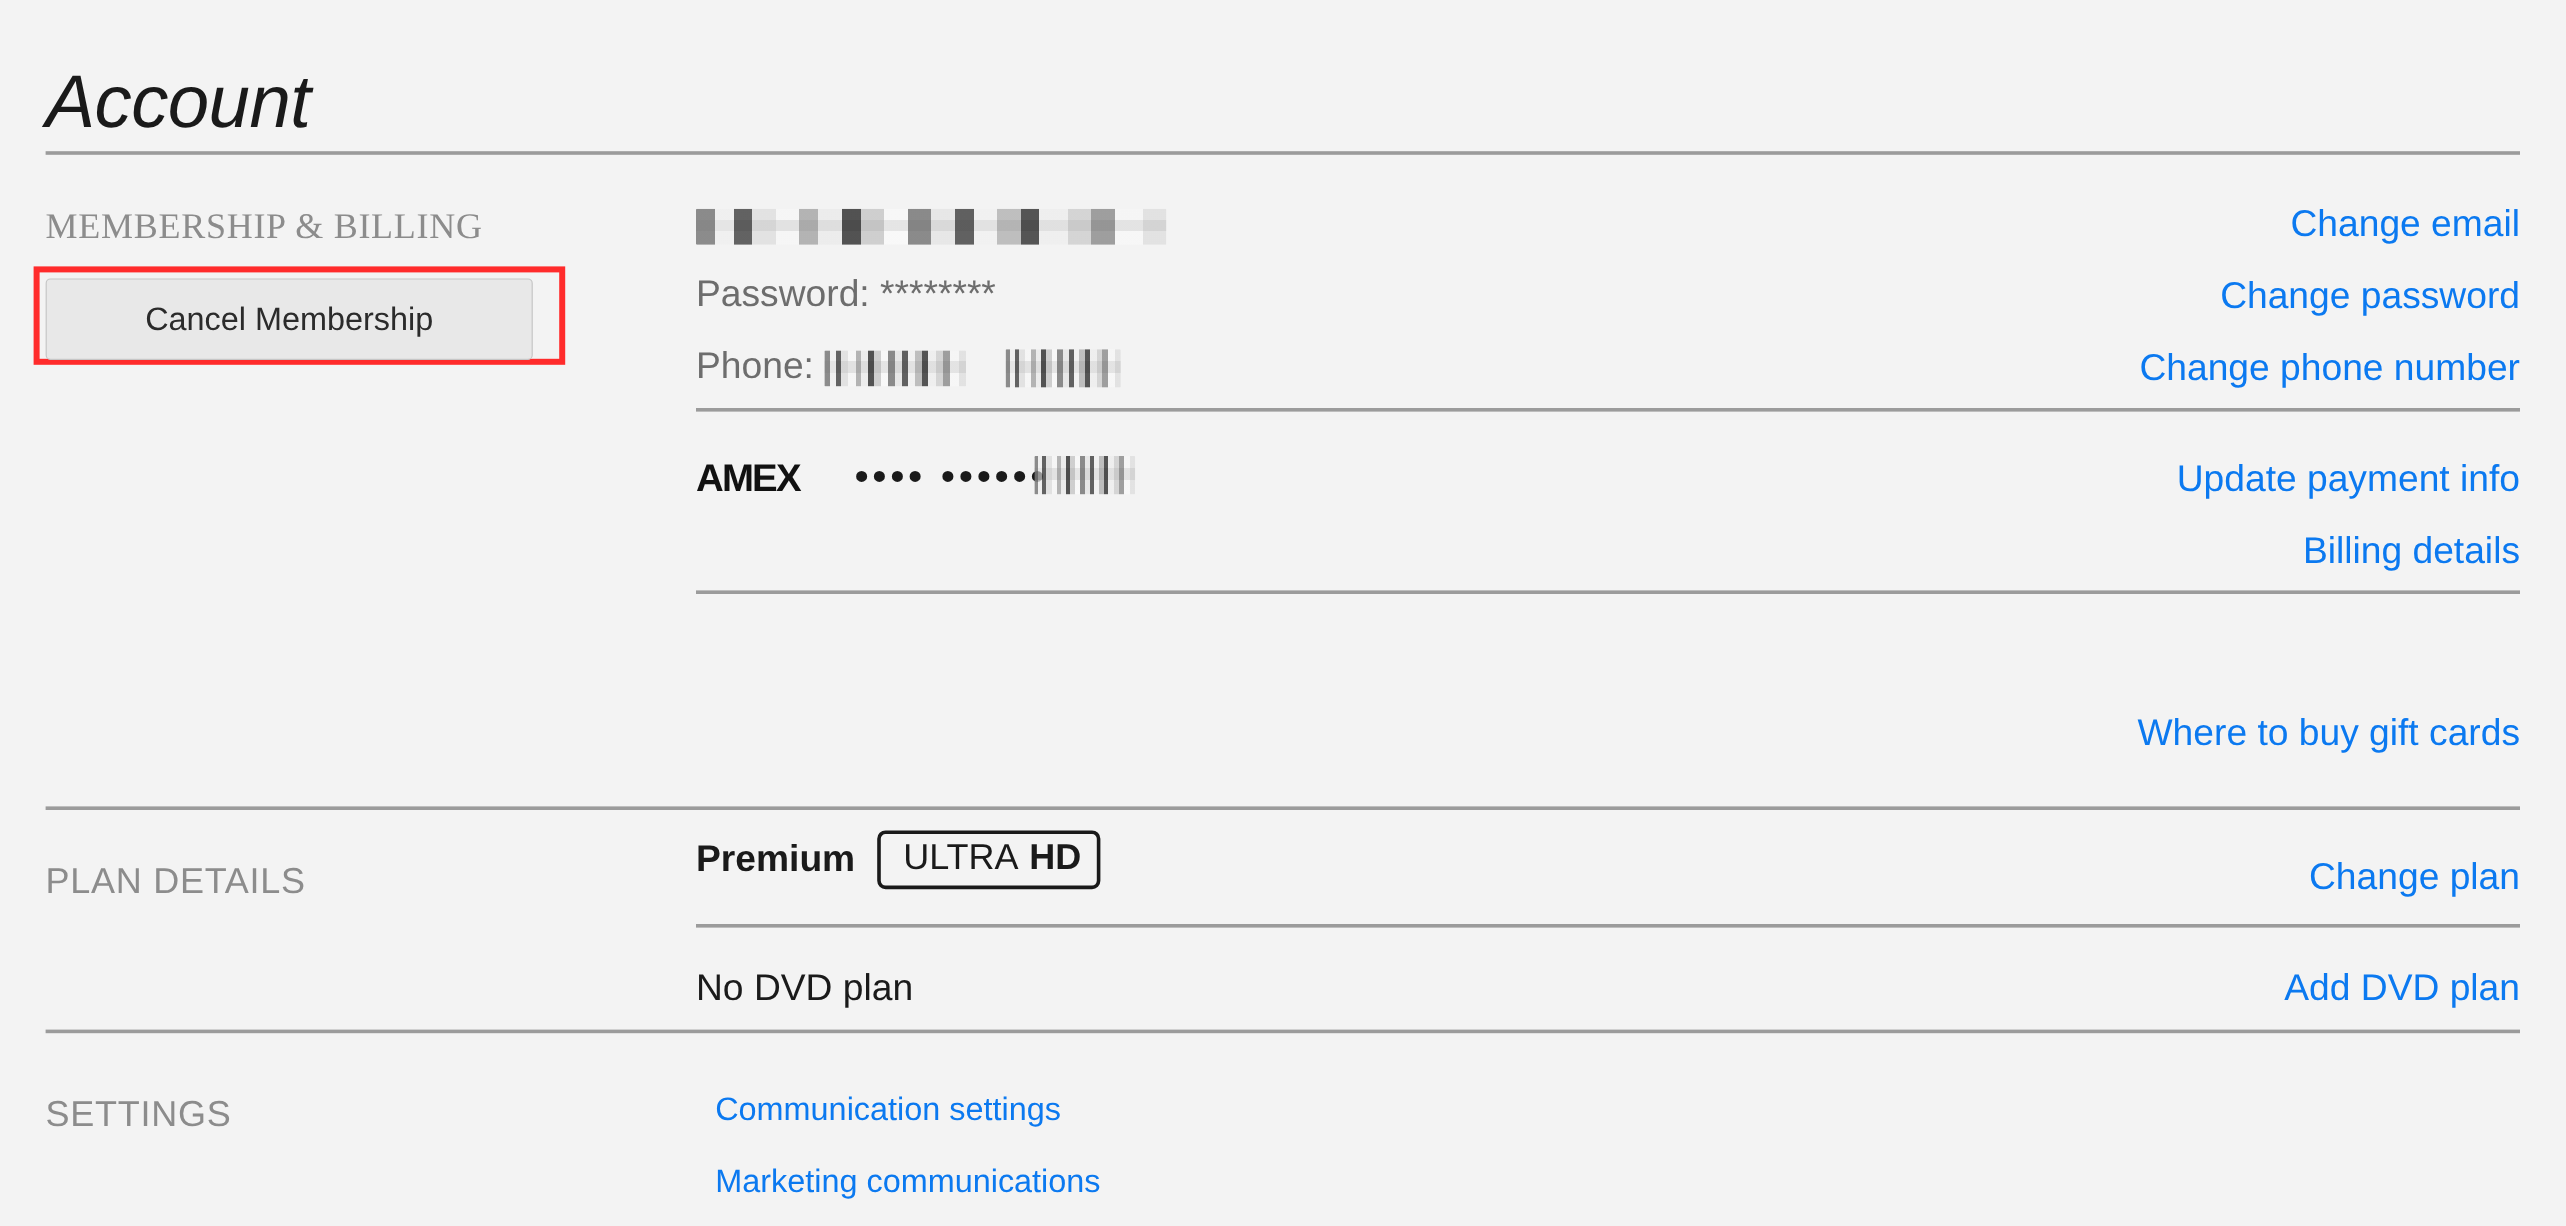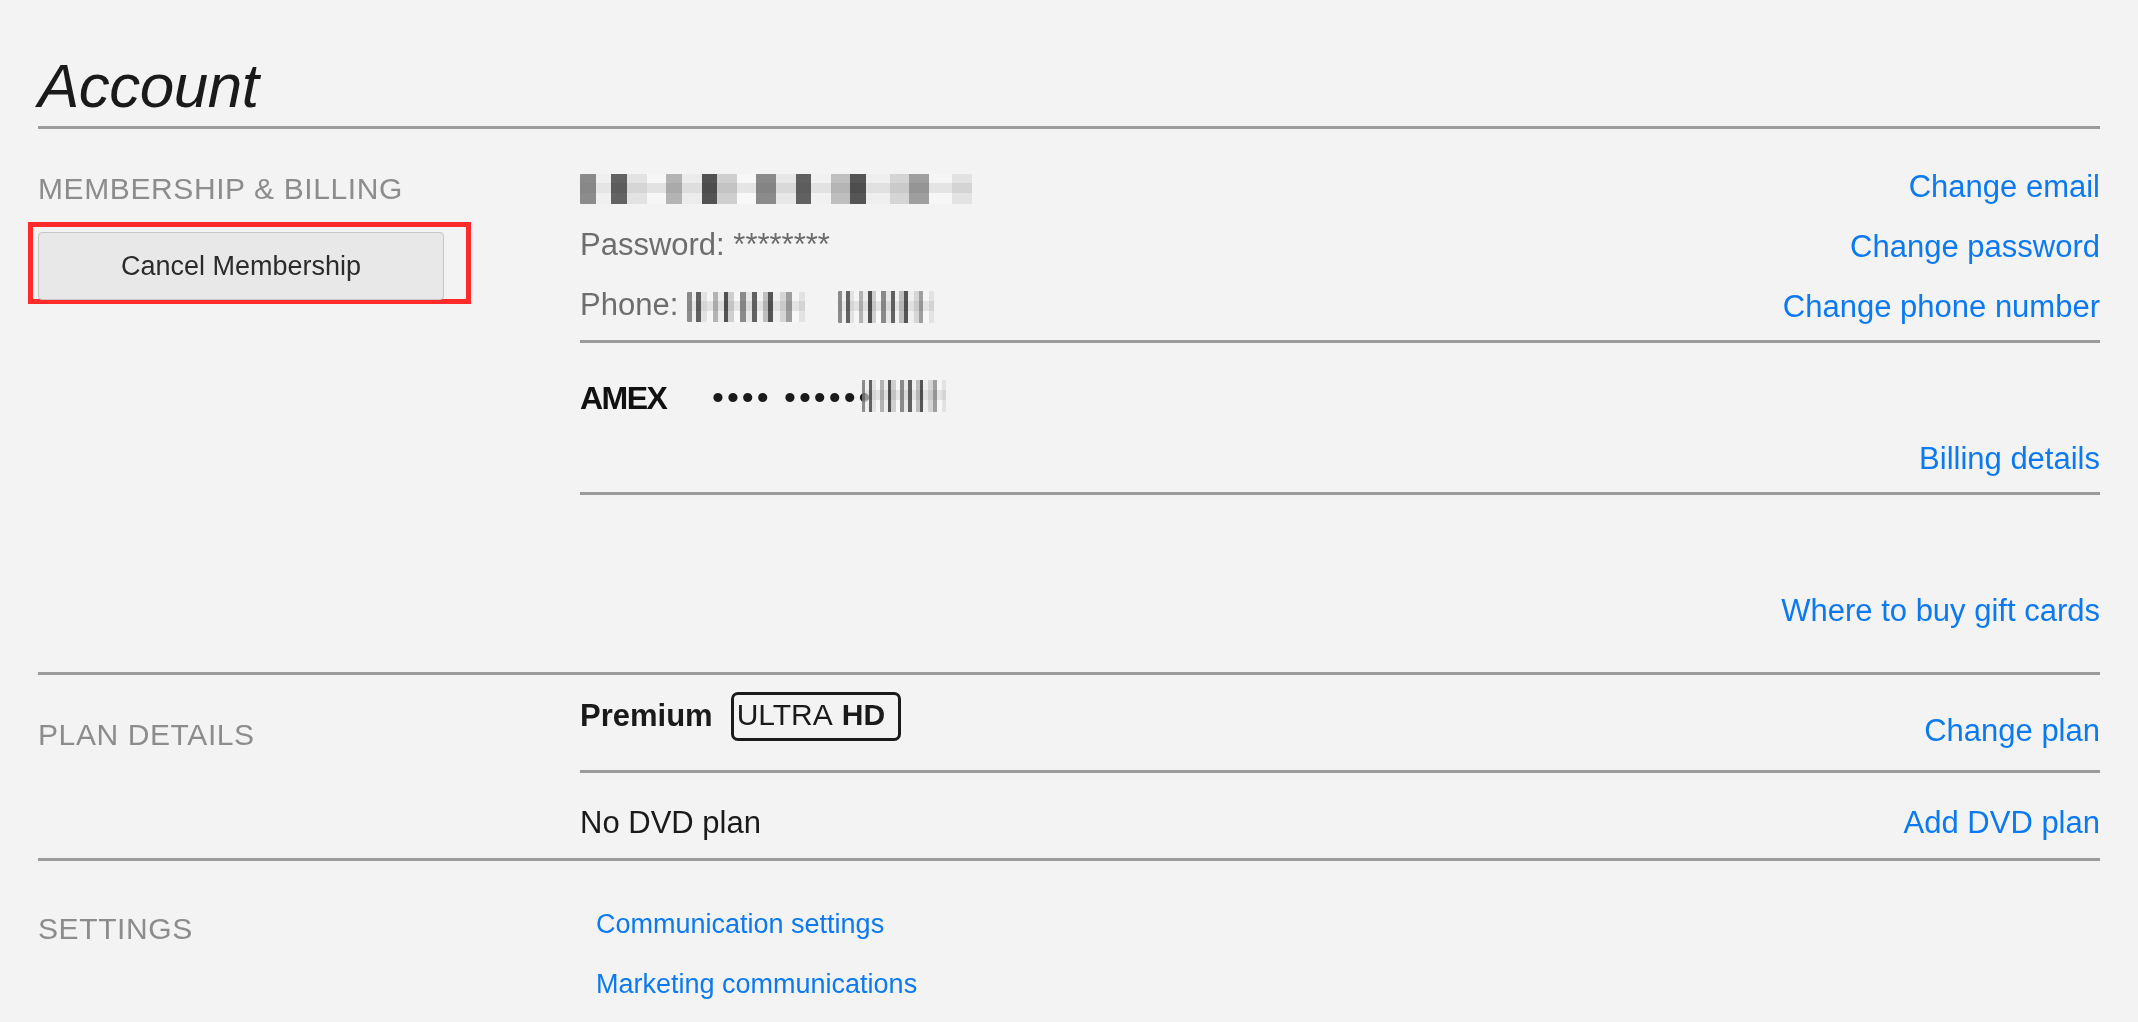--- a/index.html
+++ b/index.html
@@ -226,7 +226,7 @@
 
   <div class="rule-full" style="top:126px;"></div>
 
-  <div class="section-label" style="top:172px;">MEMBERSHIP &amp; BILLING</div>
+  <div class="section-label" style="top:172px;font-family:Liberation Serif, serif;">MEMBERSHIP &amp; BILLING</div>
 
   <div class="cancel-wrap">
     <button class="cancel-btn">Cancel Membership</button>

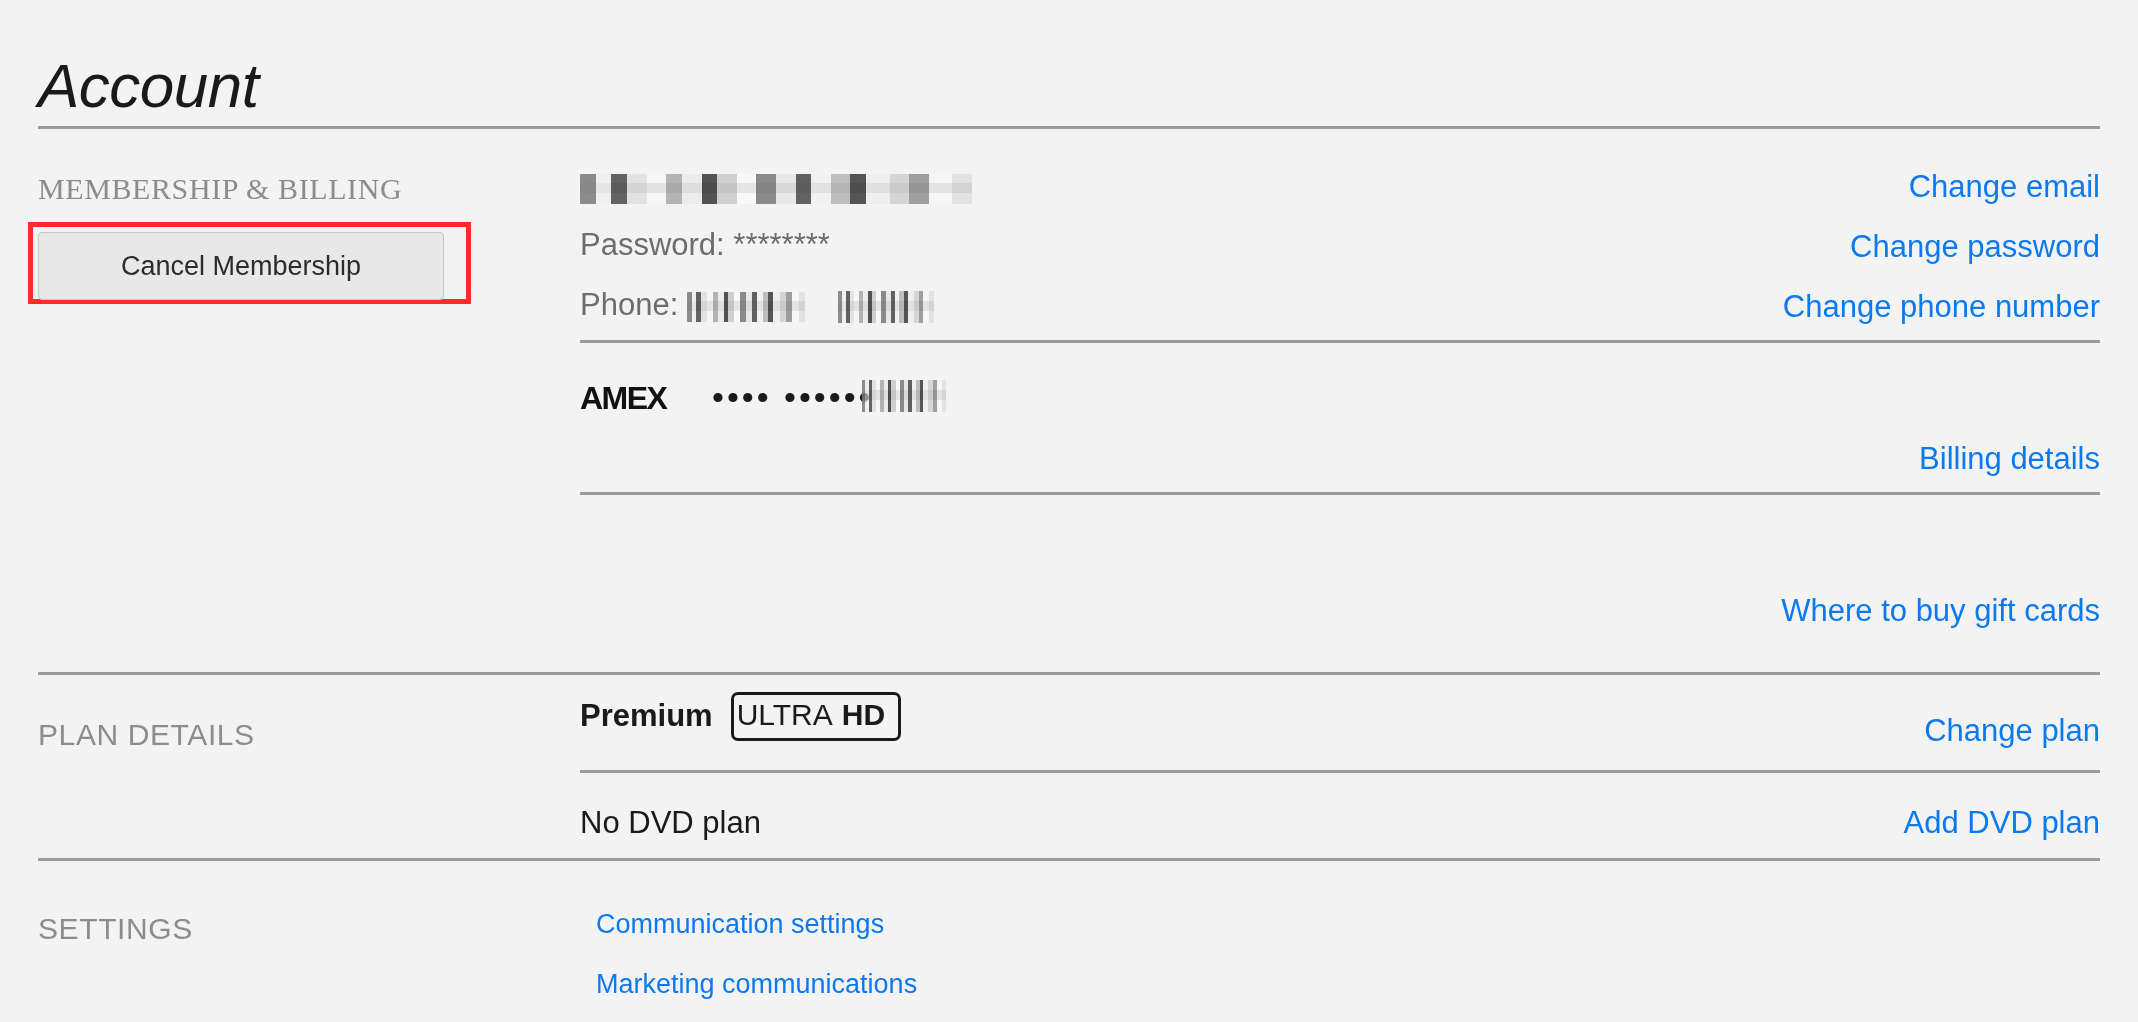--- a/index.html
+++ b/index.html
@@ -260,6 +260,7 @@
     <span class="redacted card"></span>
   </div>
 
+  <a class="link" style="top:380px;">Update payment info</a>
   <a class="link" style="top:440px;">Billing details</a>
 
   <div class="rule-inner" style="top:492px;"></div>

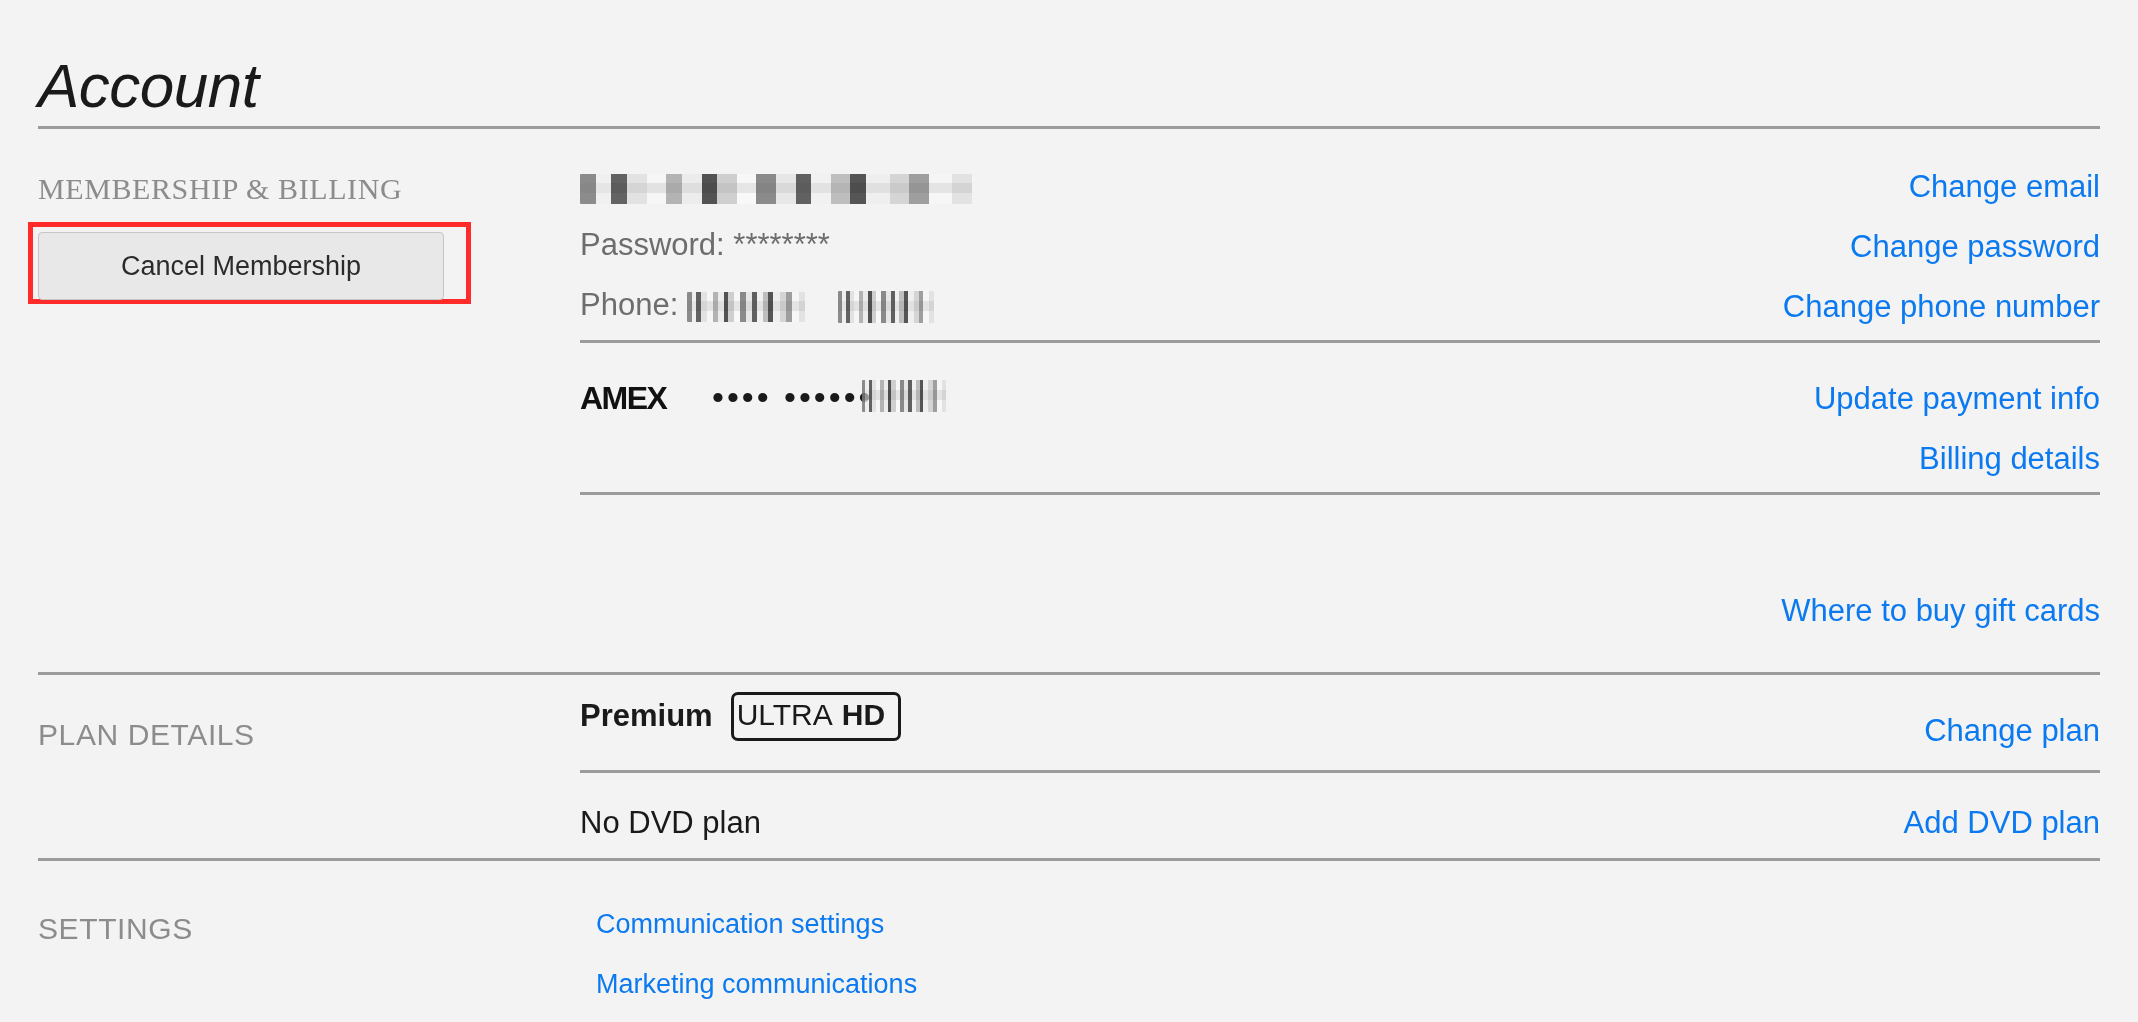--- a/index.html
+++ b/index.html
@@ -184,7 +184,7 @@
     gap: 9px;
     border: 3px solid #1a1a1a;
     border-radius: 7px;
-    padding: 3px 13px 5px 3px;
+    padding: 3px 13px 5px 19px;
     font-size: 30px;
     line-height: 1.15;
     color: #1a1a1a;

